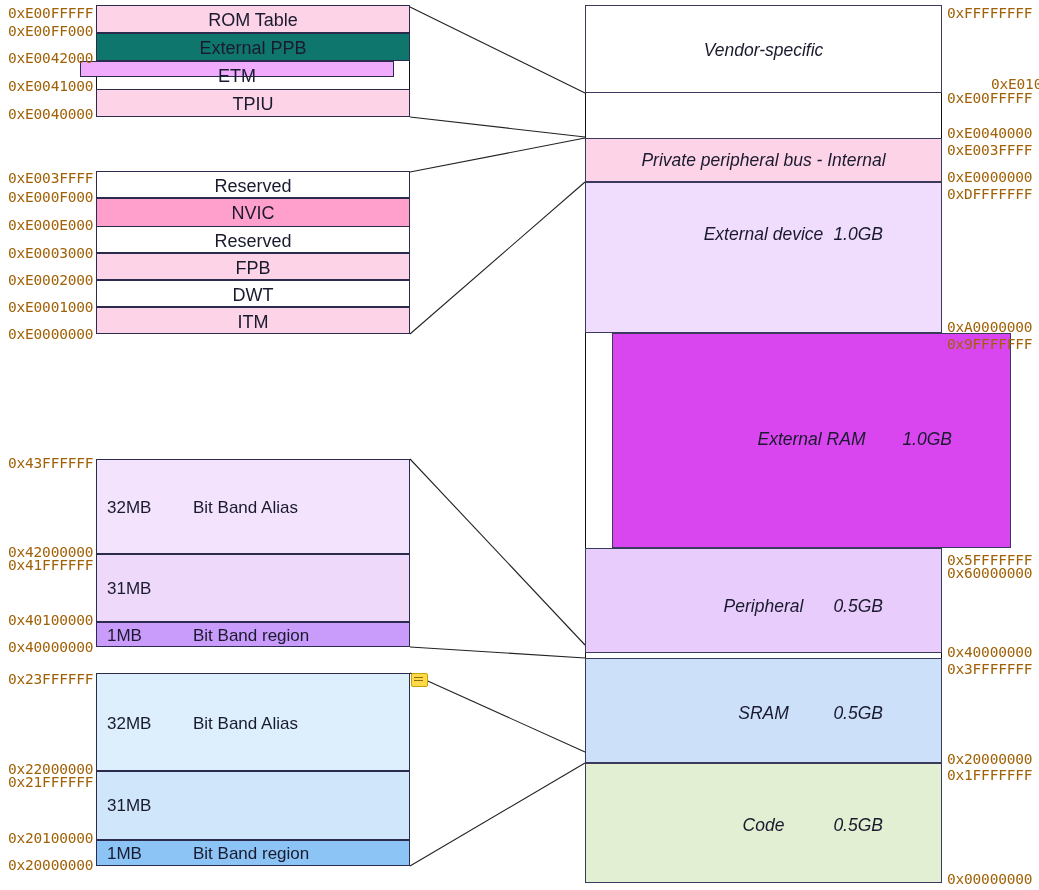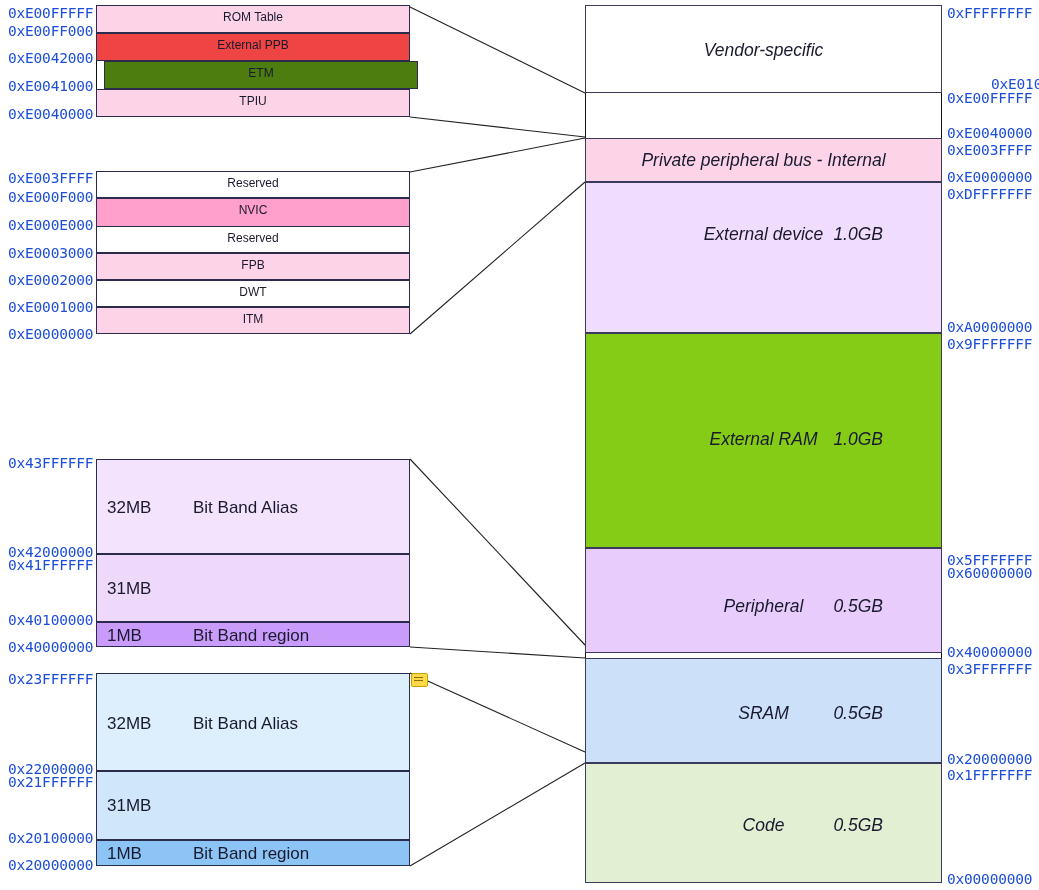--- a/index.html
+++ b/index.html
@@ -16,7 +16,7 @@
     font-family:"DejaVu Sans Mono","Liberation Mono",monospace;
     font-size:14.5px;
     line-height:14px;
-    color:#1d4ed8;
+    color:#a16207;
     white-space:nowrap;
     letter-spacing:-0.2px;
   }

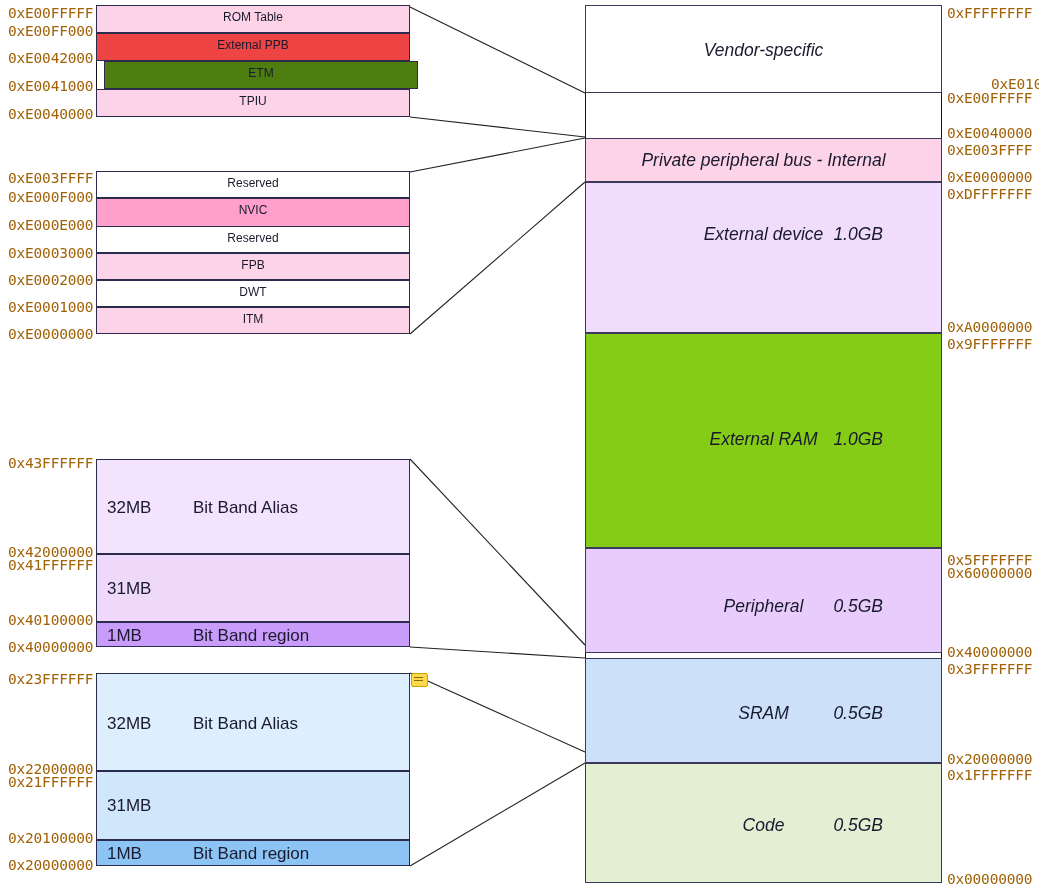--- a/index.html
+++ b/index.html
@@ -41,7 +41,7 @@
   
   .row{position:absolute;box-sizing:border-box;border:1.2px solid #2b2b4d;}
   .row .ctr{
-    position:absolute;left:0;right:0;text-align:center;font-size:12px;color:#1a1a2e;
+    position:absolute;left:0;right:0;text-align:center;font-size:18px;color:#1a1a2e;
   }
   .row .mb{position:absolute;left:10px;font-size:17px;color:#1a1a2e;}
   .row .bb{position:absolute;left:96px;font-size:17px;color:#1a1a2e;}

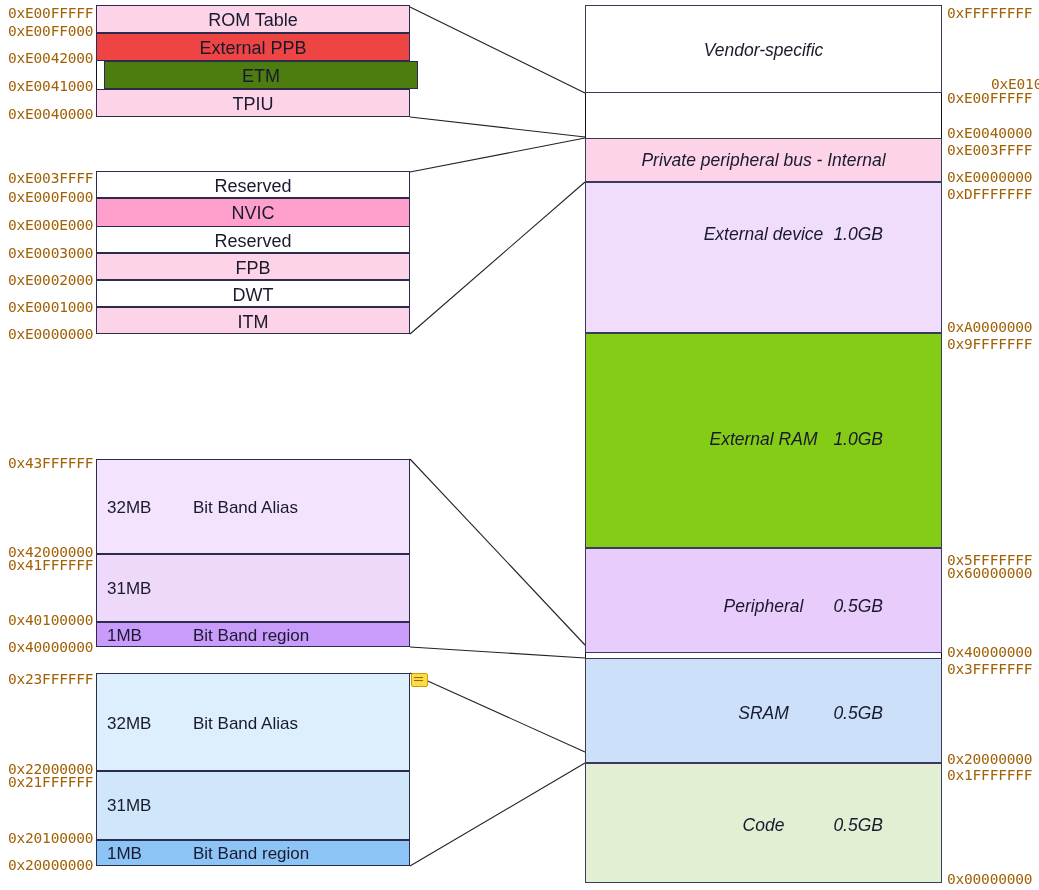--- a/index.html
+++ b/index.html
@@ -81,7 +81,7 @@
   <div class="row" style="left:96px;top:5px;width:314px;height:28px;background:#fcd3e7;">
     <div class="ctr" style="top:4px;">ROM Table</div>
   </div>
-  <div class="row" style="left:96px;top:33px;width:314px;height:28px;background:#ef4444;padding-left:40px;">
+  <div class="row" style="left:96px;top:33px;width:314px;height:28px;background:#0f766e;padding-left:40px;">
     <div class="ctr" style="top:4px;">External PPB</div>
   </div>
   <div class="row" style="left:104px;top:61px;width:314px;height:28px;background:#4d7c0f;">

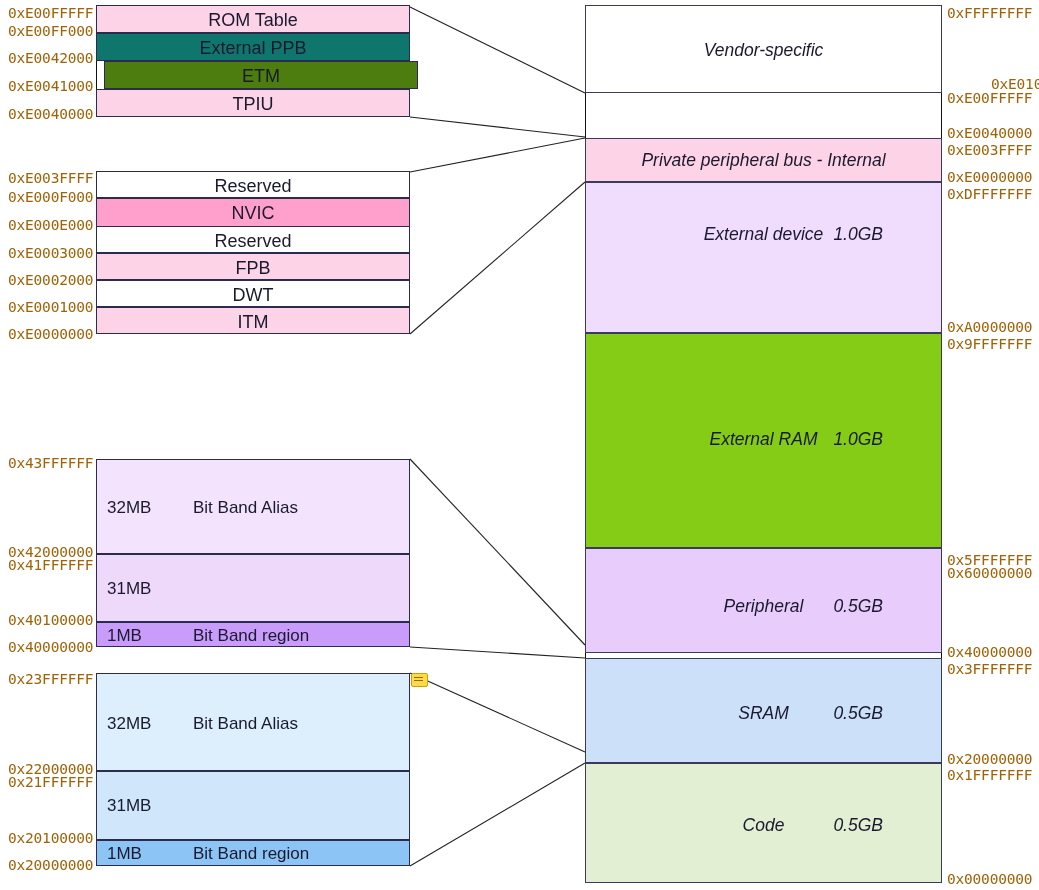--- a/index.html
+++ b/index.html
@@ -84,7 +84,7 @@
   <div class="row" style="left:96px;top:33px;width:314px;height:28px;background:#0f766e;padding-left:40px;">
     <div class="ctr" style="top:4px;">External PPB</div>
   </div>
-  <div class="row" style="left:104px;top:61px;width:314px;height:28px;background:#4d7c0f;">
+  <div class="row" style="left:80px;top:61px;width:314px;height:16px;background:#f0abfc;">
     <div class="ctr" style="top:4px;">ETM</div>
   </div>
   <div class="row" style="left:96px;top:89px;width:314px;height:28px;background:#fcd3e7;">

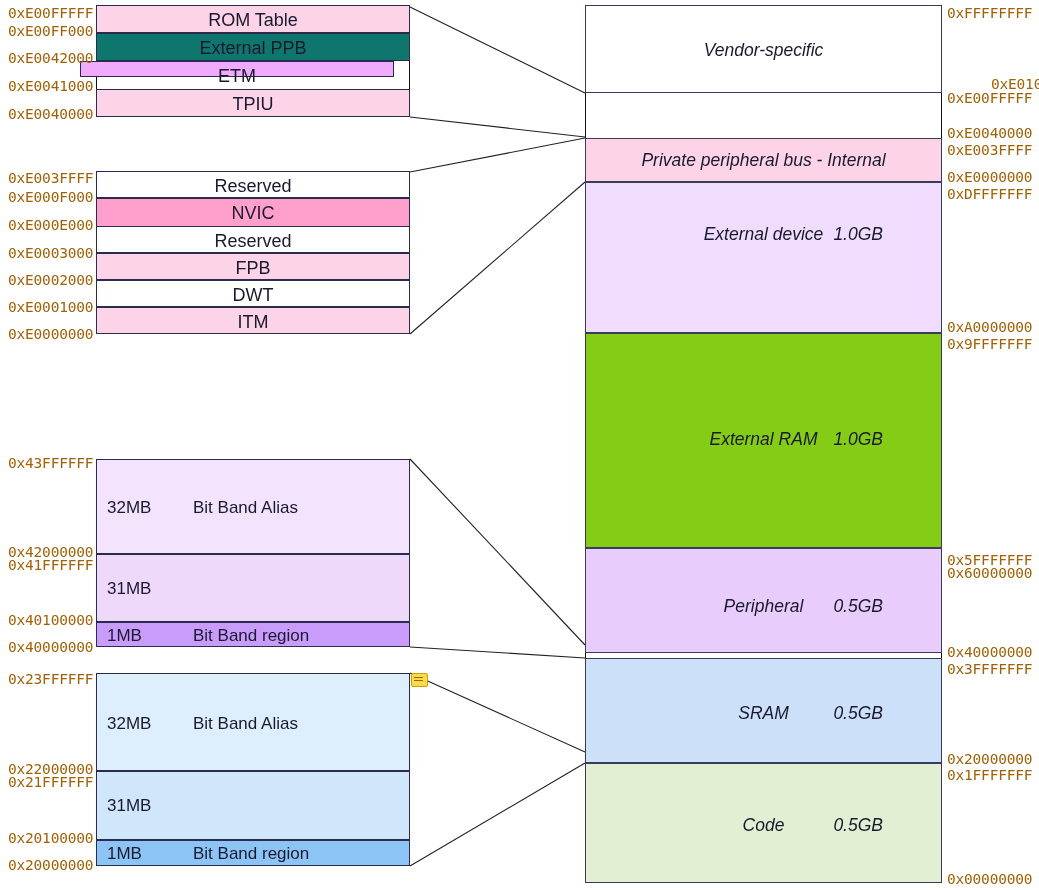--- a/index.html
+++ b/index.html
@@ -182,7 +182,7 @@
     <div class="name" style="top:41px;">External device</div>
     <div class="size" style="top:41px;">1.0GB</div>
   </div>
-  <div class="rgn" style="left:585px;top:333px;width:357px;height:215px;background:#84cc16;">
+  <div class="rgn" style="left:612px;top:333px;width:399px;height:215px;background:#d946ef;">
     <div class="name" style="top:95px;">External RAM</div>
     <div class="size" style="top:95px;">1.0GB</div>
   </div>

